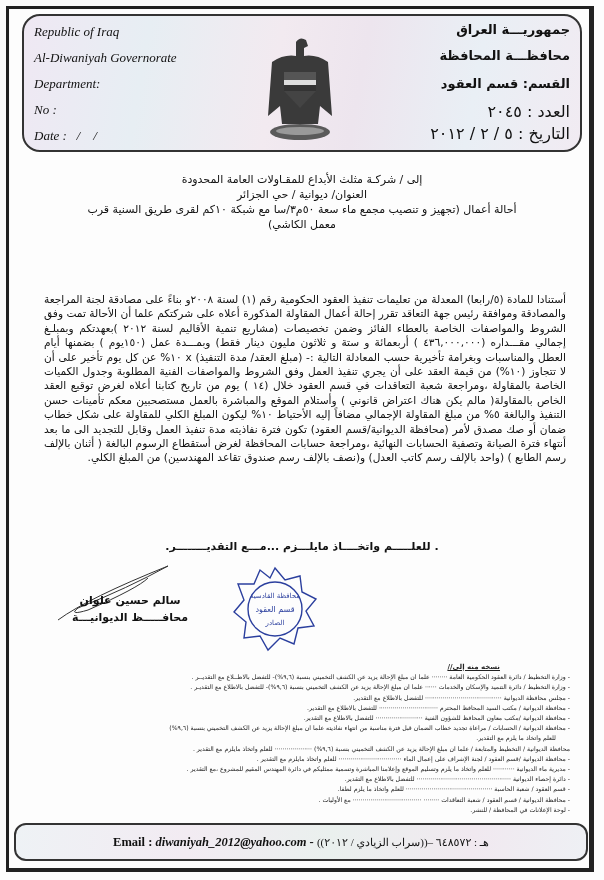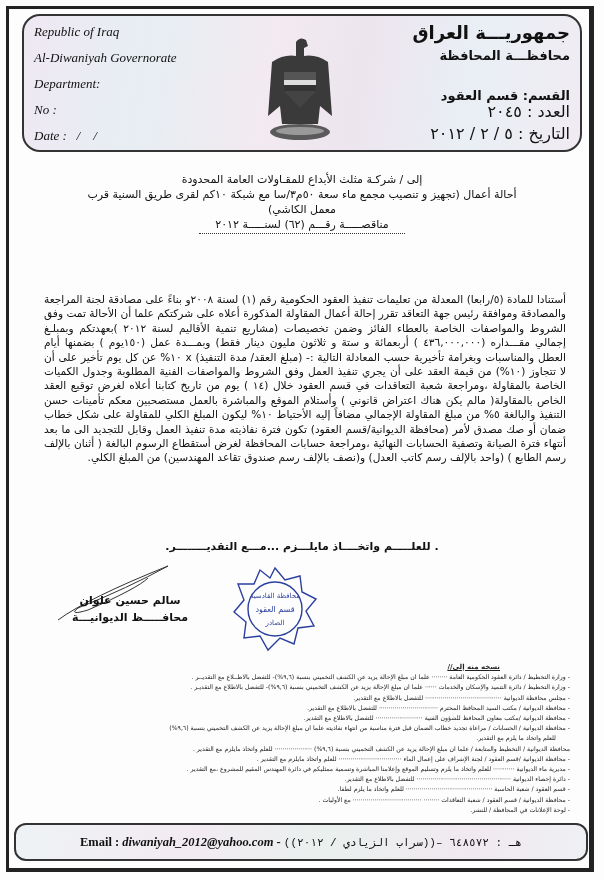--- a/index.html
+++ b/index.html
@@ -47,7 +47,7 @@
     <ellipse cx="40" cy="95" rx="24" ry="4" fill="#999"></ellipse>
   </svg>
 
-  <div class="hr" style="top:6px;font-weight:bold;font-size:18px;">جمهوريـــة العراق</div>
+  <div class="hr" style="top:6px;font-weight:bold;font-size:13px;">جمهوريـــة العراق</div>
   <div class="hr" style="top:32px;font-weight:bold;font-size:13px;">محافظـــة المحافظة</div>
   <div class="hr" style="top:72px;font-weight:bold;font-size:13px;">القسم: قسم العقود</div>
   <div class="hr" style="top:86px;">العدد : ٢٠٤٥</div>

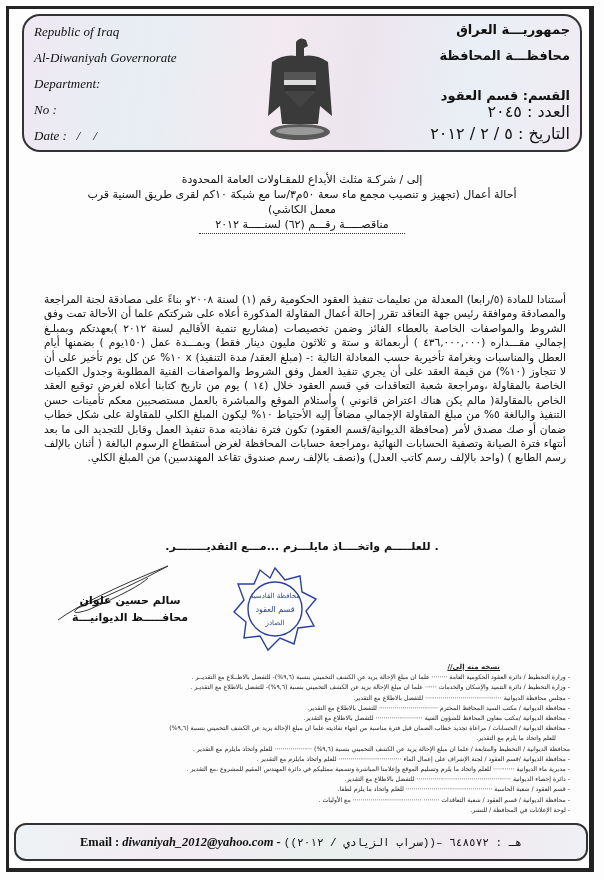--- a/index.html
+++ b/index.html
@@ -49,7 +49,7 @@
 
   <div class="hr" style="top:6px;font-weight:bold;font-size:13px;">جمهوريـــة العراق</div>
   <div class="hr" style="top:32px;font-weight:bold;font-size:13px;">محافظـــة المحافظة</div>
-  <div class="hr" style="top:72px;font-weight:bold;font-size:13px;">القسم: قسم العقود</div>
+  <div class="hr" style="top:60px;font-weight:bold;font-size:13px;">القسم: قسم العقود</div>
   <div class="hr" style="top:86px;">العدد : ٢٠٤٥</div>
   <div class="hr" style="top:108px;">التاريخ : ٥ / ٢ / ٢٠١٢</div>
 </div>

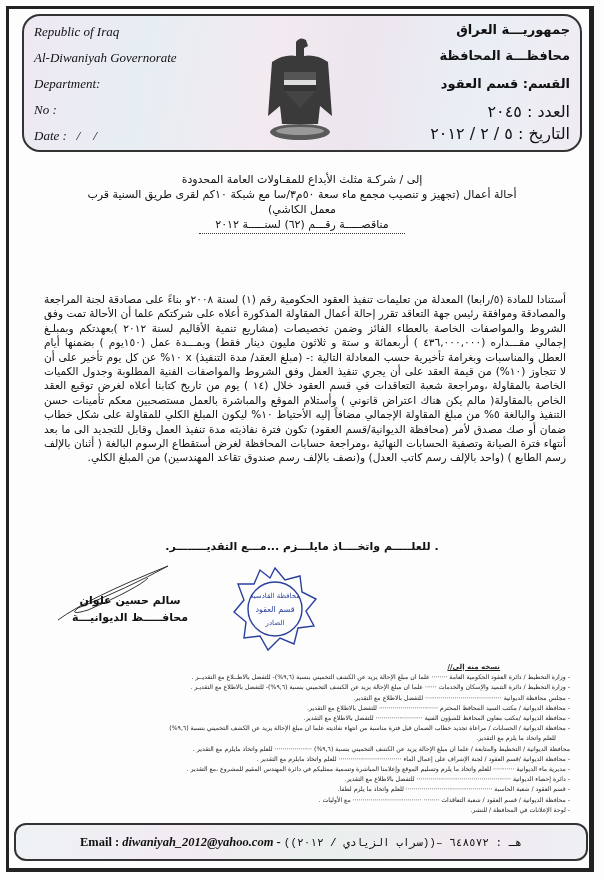--- a/index.html
+++ b/index.html
@@ -56,6 +56,7 @@
 
 <div class="block" style="top:172px;">
   <div>إلى / شركـة مثلث الأبداع للمقـاولات العامة المحدودة</div>
+  <div>العنوان/ ديوانية / حي الجزائر</div>
   <div>أحالة أعمال (تجهيز و تنصيب مجمع ماء سعة ٥٠م٣/سا مع شبكة ١٠كم لقرى طريق السنية قرب</div>
   <div>معمل الكاشي)</div>
   <div><span class="underline-dots">مناقصـــــة رقـــم (٦٢) لسنـــــة ٢٠١٢</span></div>

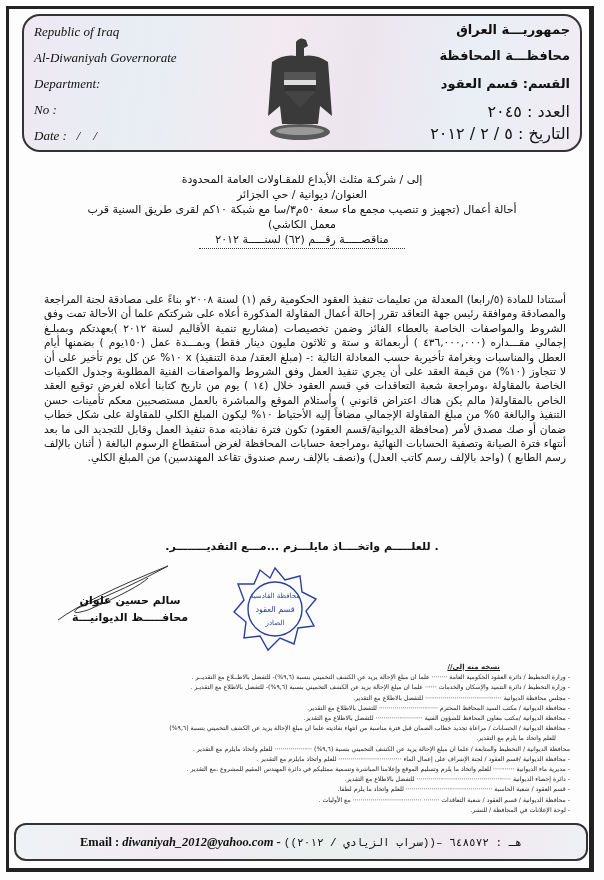--- a/index.html
+++ b/index.html
@@ -59,7 +59,6 @@
   <div>العنوان/ ديوانية / حي الجزائر</div>
   <div>أحالة أعمال (تجهيز و تنصيب مجمع ماء سعة ٥٠م٣/سا مع شبكة ١٠كم لقرى طريق السنية قرب</div>
   <div>معمل الكاشي)</div>
-  <div><span class="underline-dots">مناقصـــــة رقـــم (٦٢) لسنـــــة ٢٠١٢</span></div>
 </div>
 
 <div class="body-par">أستنادا للمادة (٥/رابعا) المعدلة من تعليمات تنفيذ العقود الحكومية رقم (١) لسنة ٢٠٠٨و بناءً على مصادقة لجنة المراجعة والمصادقة وموافقة رئيس جهة التعاقد تقرر إحالة أعمال المقاولة المذكورة أعلاه على شركتكم علما أن الأحالة تمت وفق الشروط والمواصفات الخاصة بالعطاء الفائز وضمن تخصيصات (مشاريع تنمية الأقاليم لسنة ٢٠١٢ )بعهدتكم وبمبلـغ إجمالي مقـــداره (٤٣٦,٠٠٠,٠٠٠ ) أربعمائة و ستة و ثلاثون مليون دينار فقط) وبمـــدة عمل (١٥٠يوم ) بضمنها أيام العطل والمناسبات وبغرامة تأخيرية حسب المعادلة التالية :- (مبلغ العقد/ مدة التنفيذ) x ١٠% عن كل يوم تأخير على أن لا تتجاوز (١٠%) من قيمة العقد على أن يجري تنفيذ العمل وفق الشروط والمواصفات الفنية المطلوبة وجدول الكميات الخاصة بالمقاولة ،ومراجعة شعبة التعاقدات في قسم العقود خلال (١٤ ) يوم من تاريخ كتابنا أعلاه لغرض توقيع العقد الخاص بالمقاولة( مالم يكن هناك اعتراض قانوني ) وأستلام الموقع والمباشرة بالعمل مستصحبين معكم تأمينات حسن التنفيذ والبالغة ٥% من مبلغ المقاولة الإجمالي مضافاً إليه الأحتياط ١٠% ليكون المبلغ الكلي للمقاولة على شكل خطاب ضمان أو صك مصدق لأمر (محافظة الديوانية/قسم العقود) تكون فترة نفاذيته مدة تنفيذ العمل وقابل للتجديد الى ما بعد أنتهاء فترة الصيانة وتصفية الحسابات النهائية ،ومراجعة حسابات المحافظة لغرض أستقطاع الرسوم البالغة ( أثنان بالإلف رسم الطابع ) (واحد بالإلف رسم كاتب العدل) و(نصف بالإلف رسم صندوق تقاعد المهندسين) من المبلغ الكلي.</div>

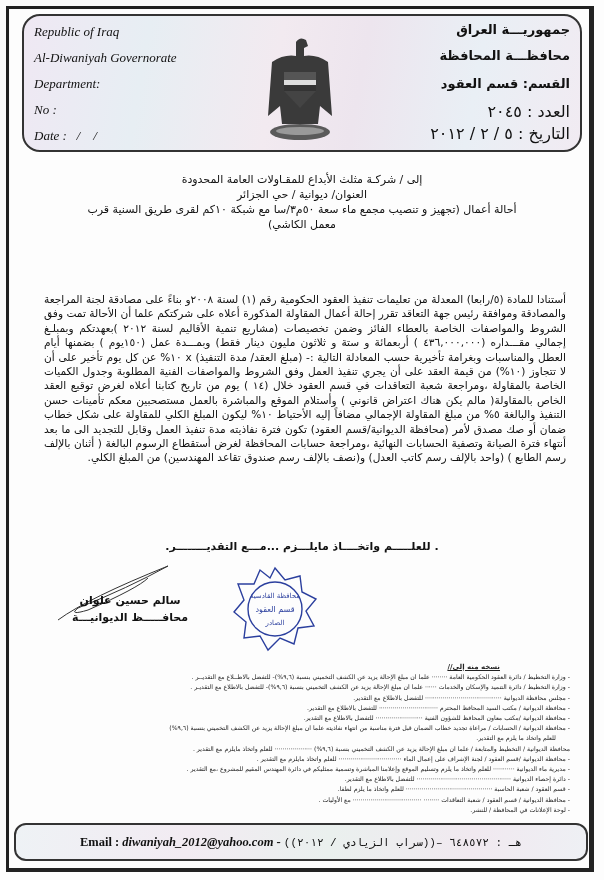--- a/index.html
+++ b/index.html
@@ -106,7 +106,7 @@
     <span>Email :</span>
     <span class="em">diwaniyah_2012@yahoo.com</span>
     <span> - </span>
-    <span style="direction:rtl;unicode-bidi:embed;font-family:Liberation Mono, monospace;font-weight:normal;font-size:11px;margin-top:21px;">هـ : ٦٤٨٥٧٢ –((سراب الزيادي / ٢٠١٢))</span>
+    <span style="direction:rtl;unicode-bidi:embed;font-family:Liberation Serif, serif;font-weight:normal;font-size:11px;margin-top:21px;">هـ : ٦٤٨٥٧٢ –((سراب الزيادي / ٢٠١٢))</span>
   </div>
 </div>
 

